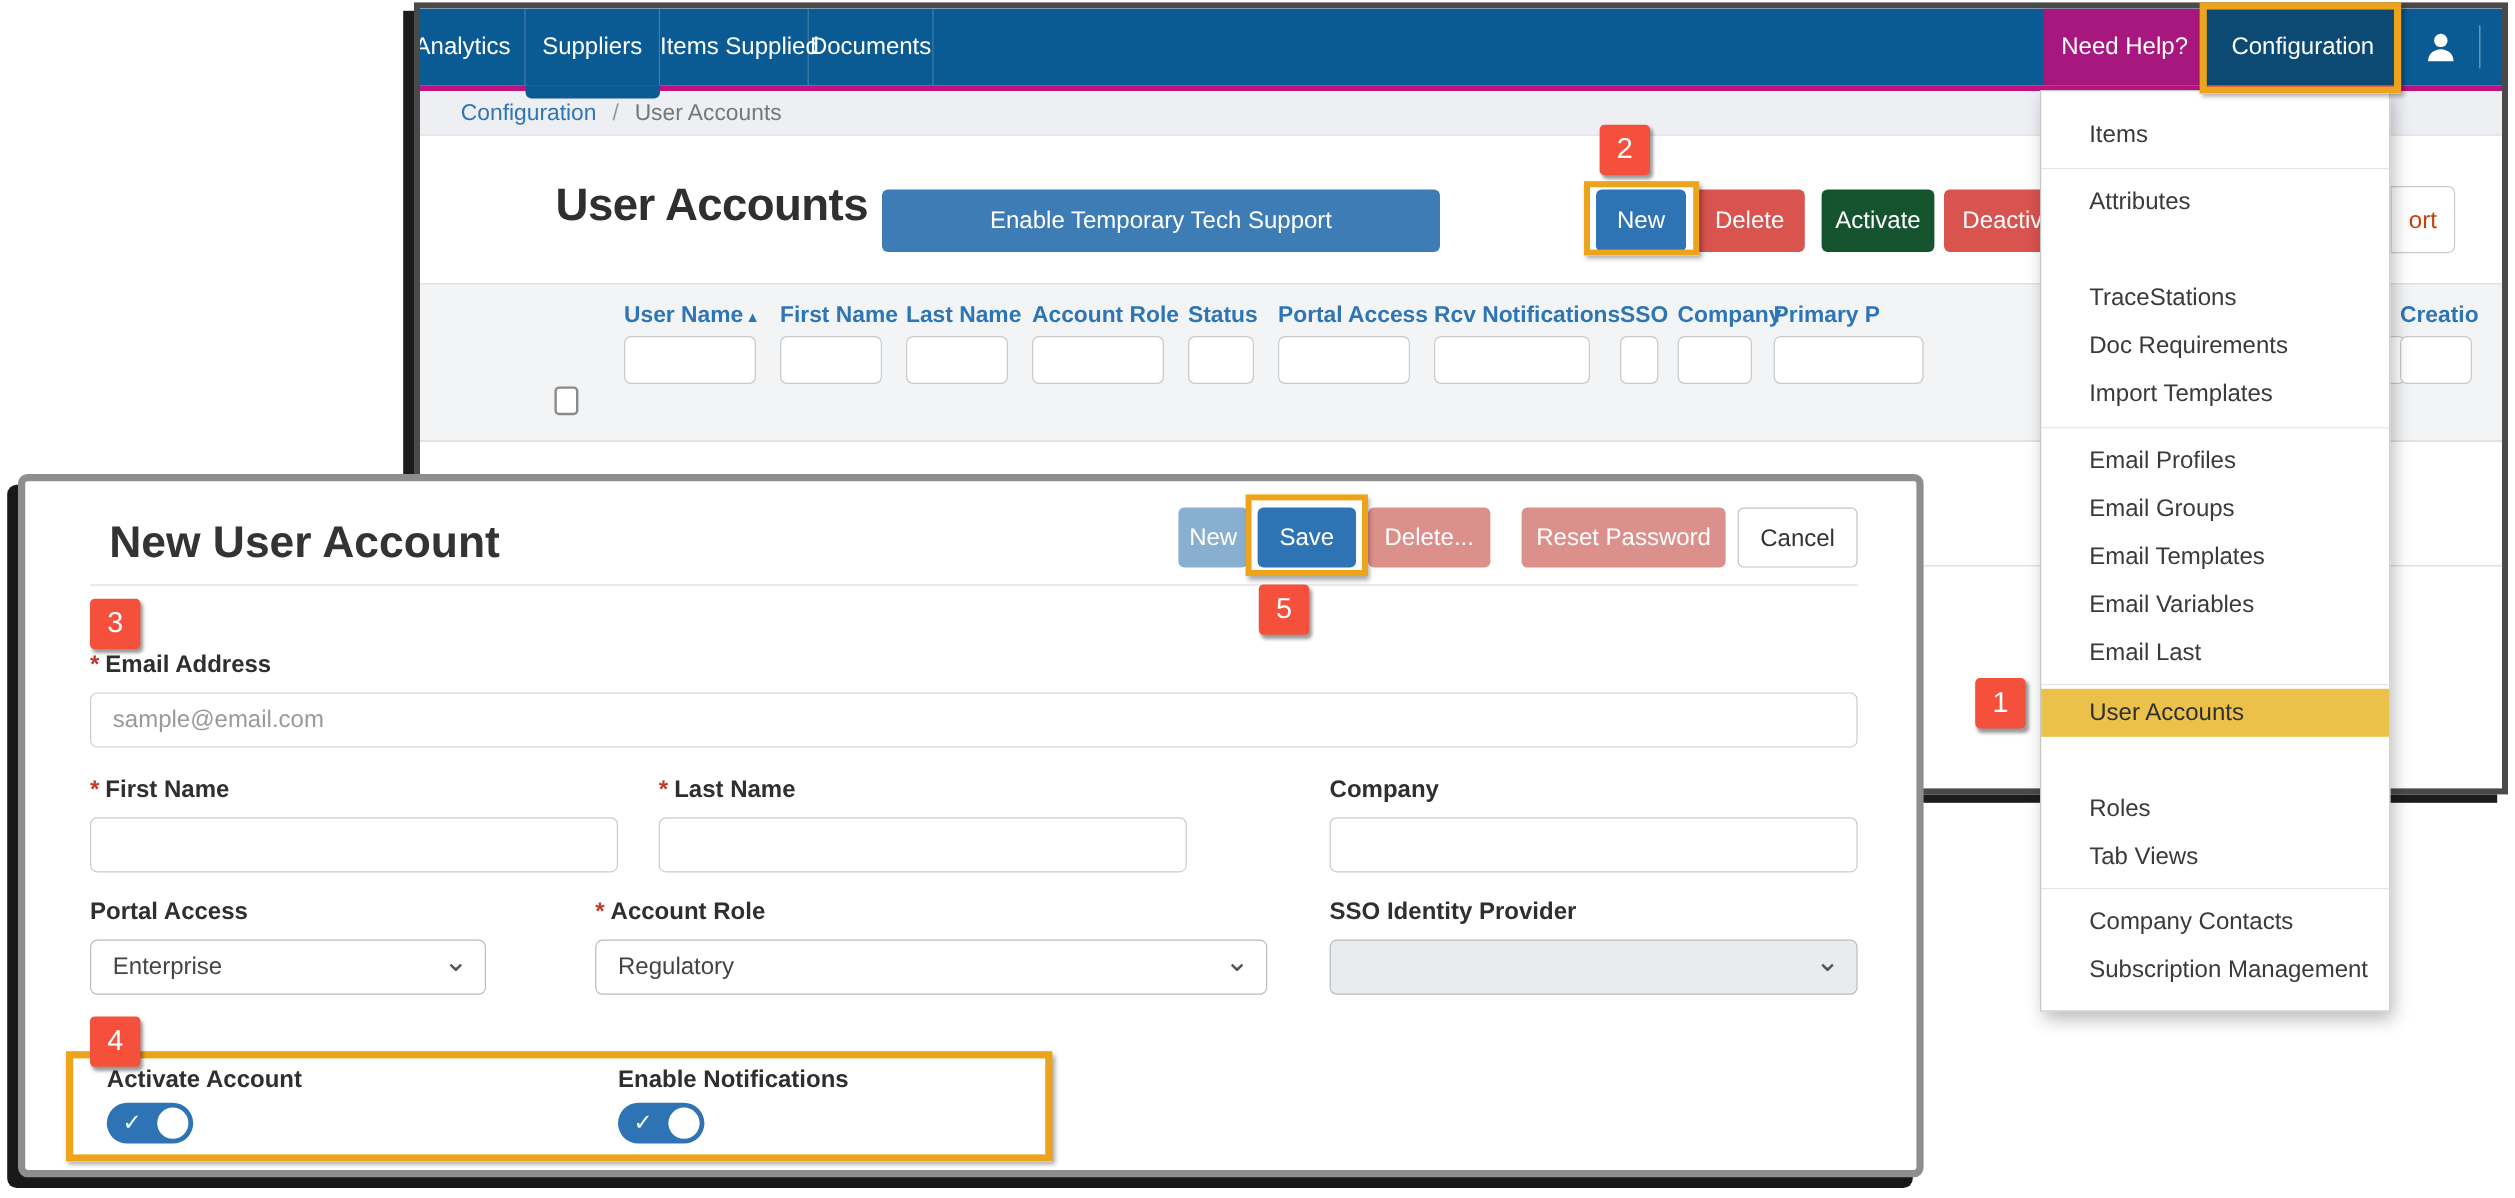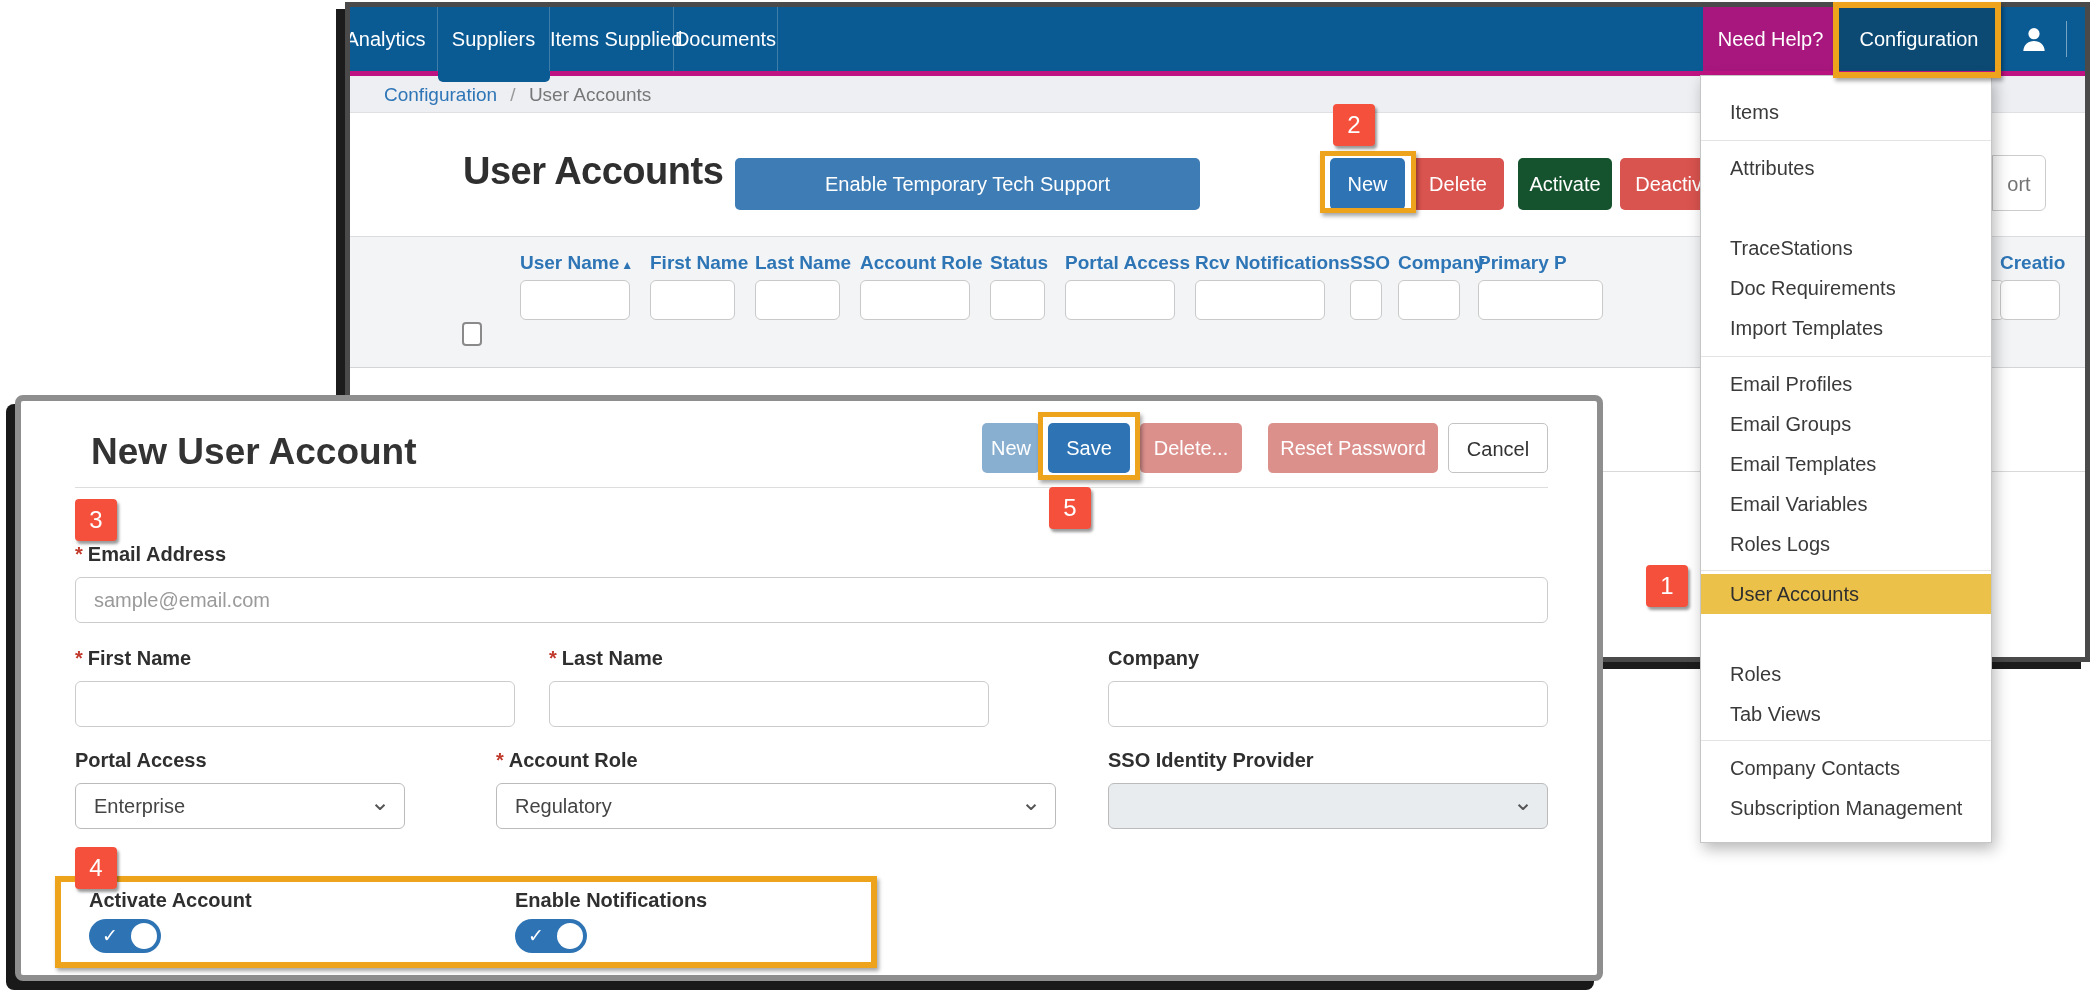--- a/index.html
+++ b/index.html
@@ -59,7 +59,7 @@
   
   .menu{position:absolute;left:1700px;top:75px;width:292px;height:768px;background:#fff;
         border:1px solid #c6c6c6;box-shadow:3px 6px 14px rgba(0,0,0,.28);z-index:30;}
-  .mi{position:absolute;left:0;width:100%;height:40px;line-height:40px;padding-left:29px;
+  .mi{position:absolute;left:0;width:100%;height:40px;line-height:40px;padding-left:40px;
       font-size:20px;color:#3a3a3a;cursor:pointer;white-space:nowrap;}
   .mi-active{background:#ecc14a;color:#2f2f2f;}
   .mdiv{position:absolute;left:0;width:100%;height:1px;background:#e4e4e4;}

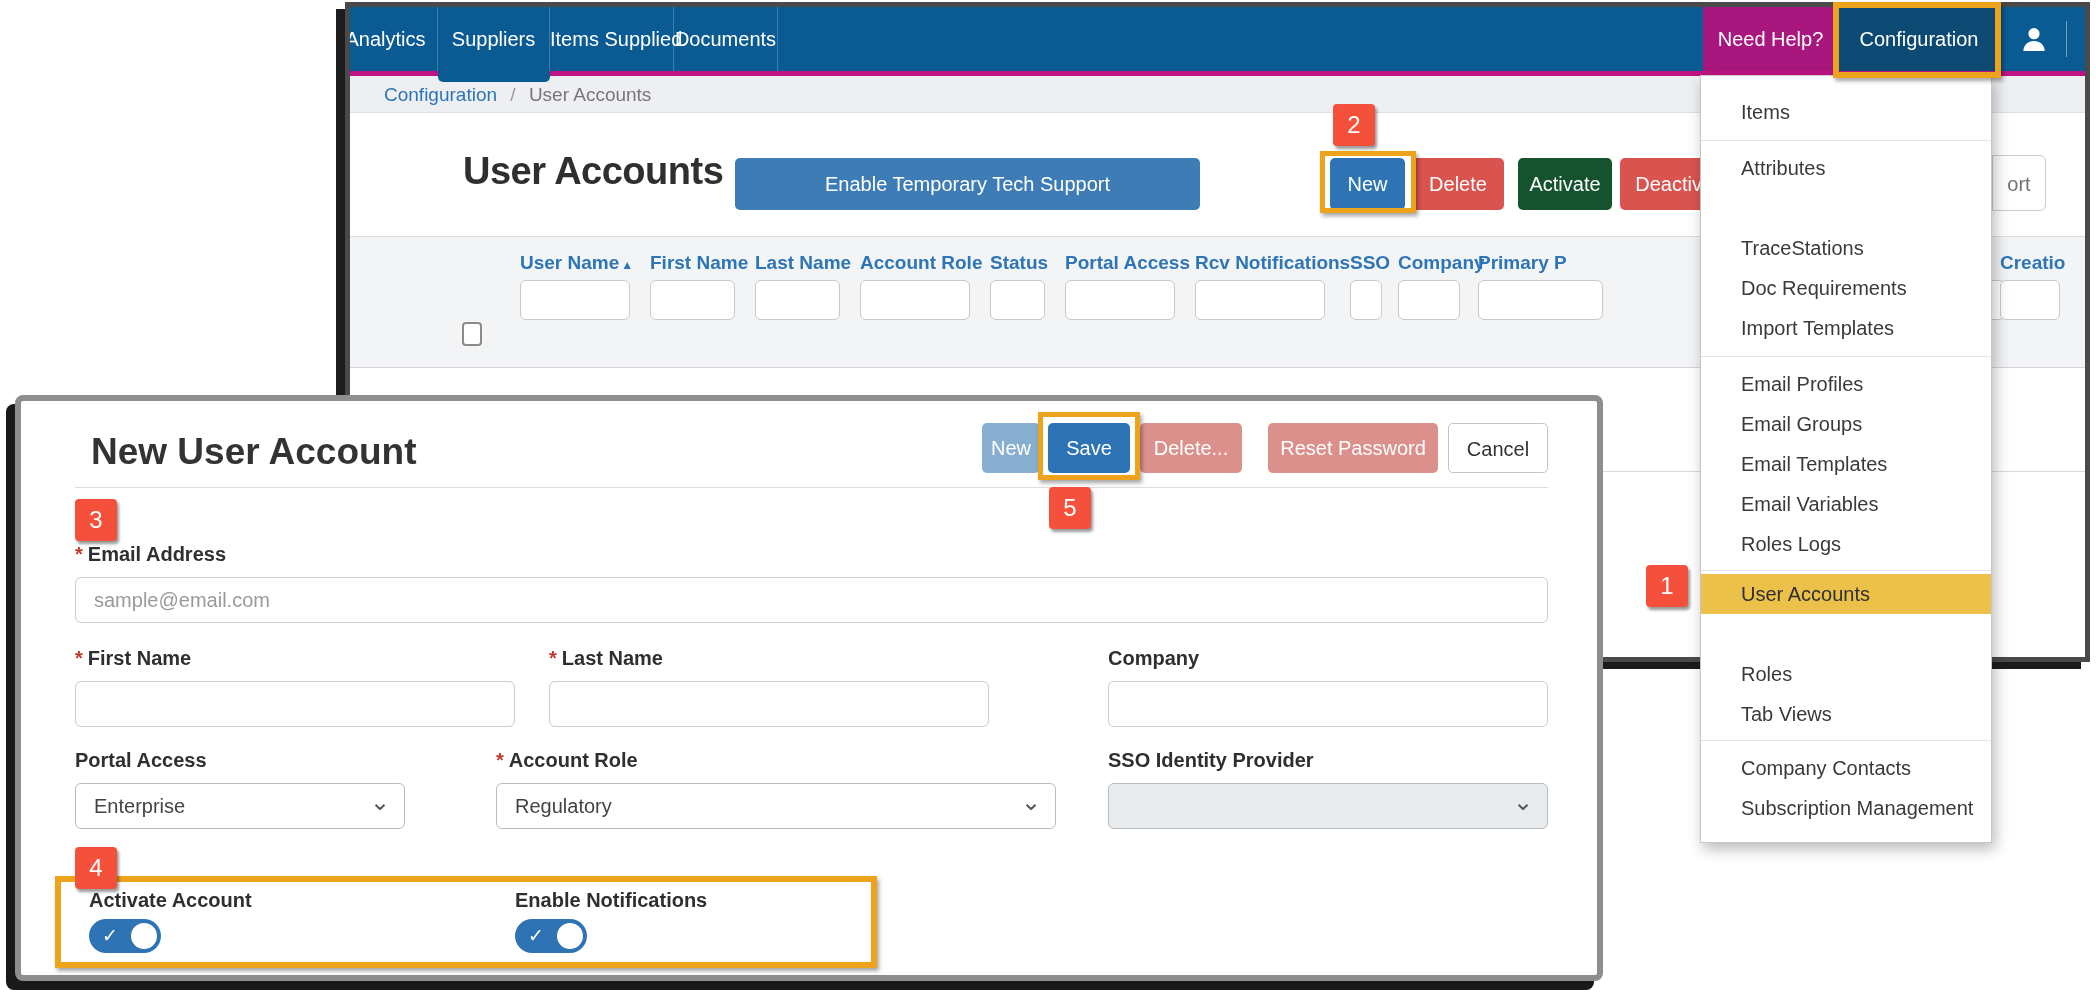--- a/index.html
+++ b/index.html
@@ -40,7 +40,7 @@
   .b-act{left:1168px;width:94px;background:#14532d;}
   .b-deact{left:1270px;width:125px;background:#d9534f;}
   .b-export{left:1642px;top:148px;width:54px;height:56px;line-height:56px;background:#fff;
-            border:1px solid #ccc;color:#737373;border-radius:0 6px 6px 0;}
+            border:1px solid #ccc;color:#c2410c;border-radius:0 6px 6px 0;}
   .tablearea{position:absolute;left:0;top:229px;width:1735px;height:132px;background:#f3f4f6;
              border-top:1px solid #dcdce0;border-bottom:1px solid #d5d5d9;}
   .th{position:absolute;top:15px;font-size:19px;font-weight:700;color:#2e75b6;white-space:nowrap;}

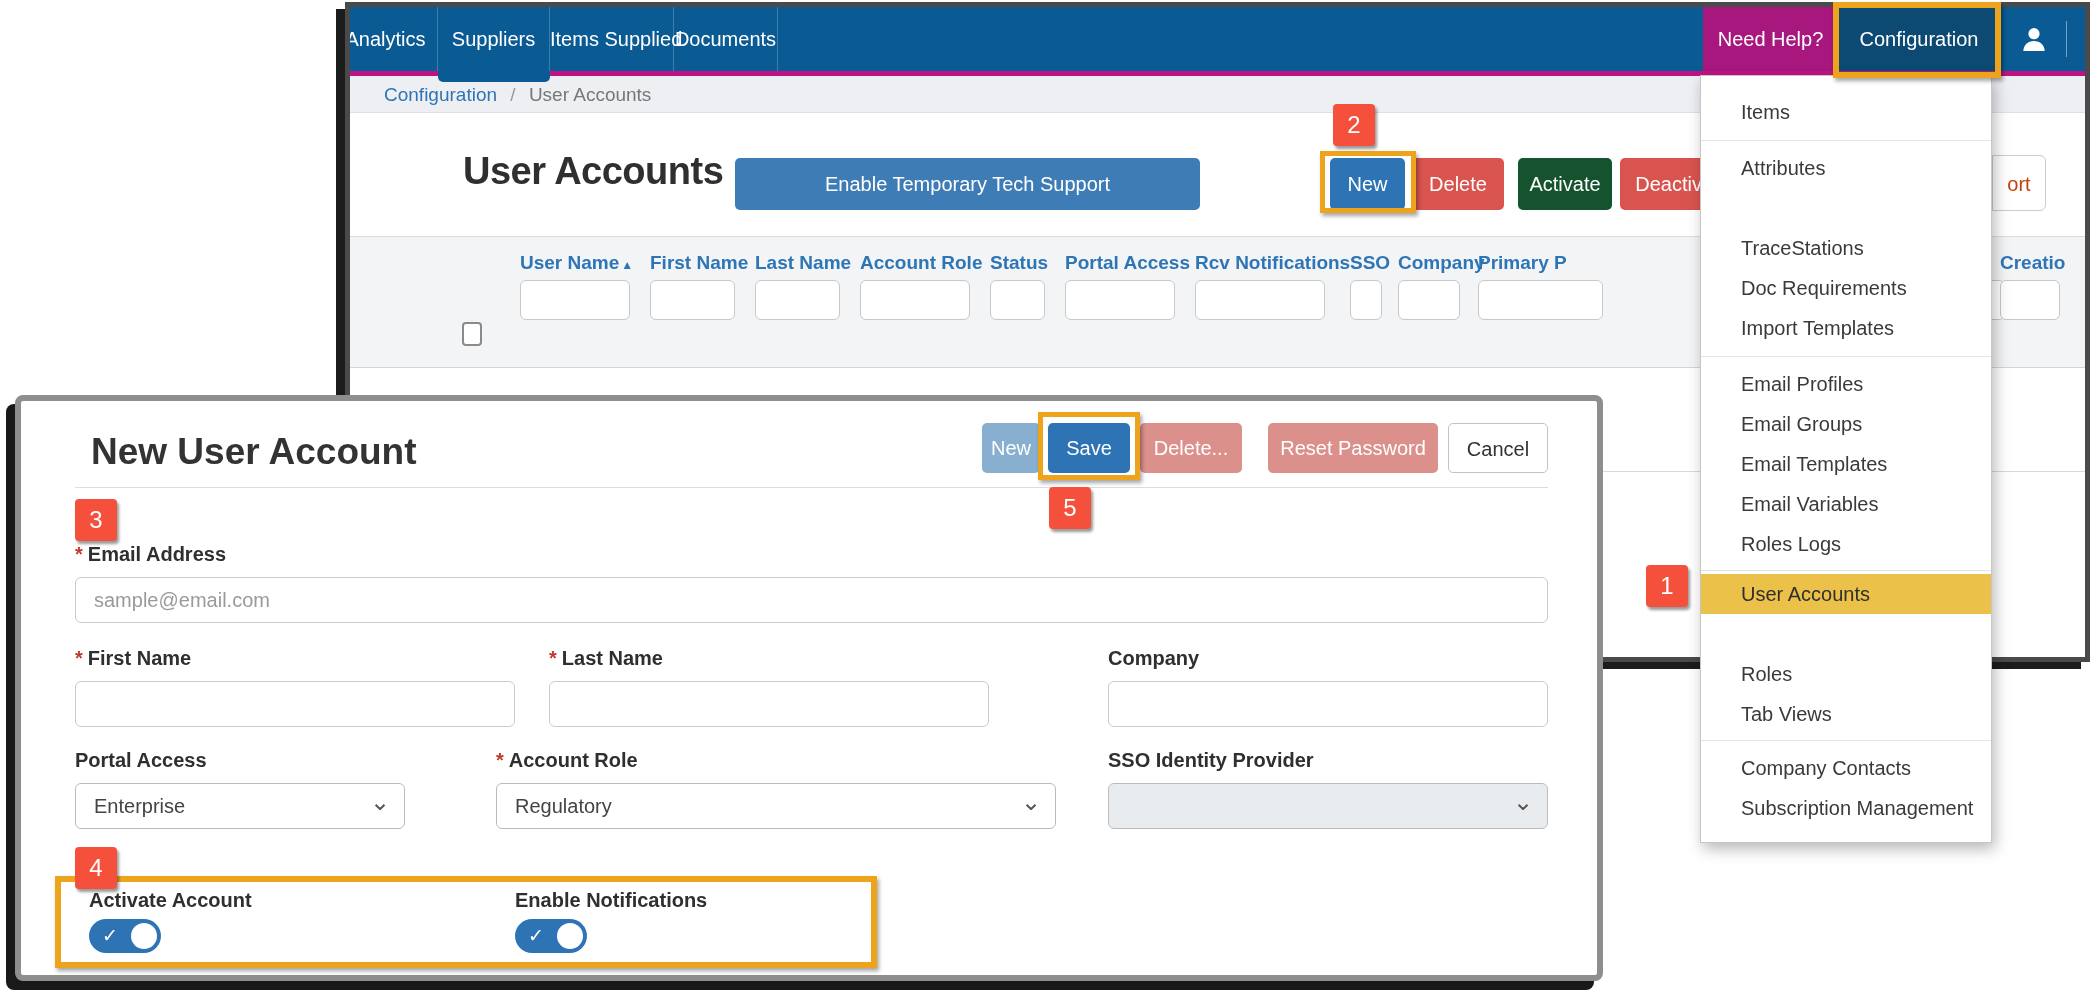--- a/index.html
+++ b/index.html
@@ -196,7 +196,7 @@
     <div class="mi mi7">Email Groups</div>
     <div class="mi mi8">Email Templates</div>
     <div class="mi mi9">Email Variables</div>
-    <div class="mi mi10">Roles Logs</div>
+    <div class="mi mi10">Email Last</div>
     <div class="mdiv md3"></div>
     <div class="mi mi11 mi-active">User Accounts</div>
     <div class="mi mi13">Roles</div>

